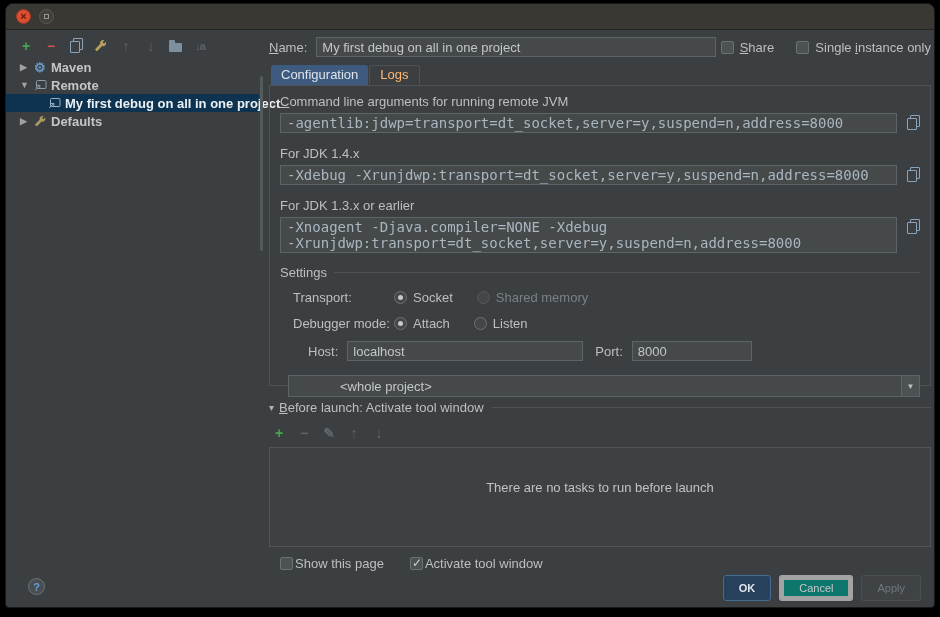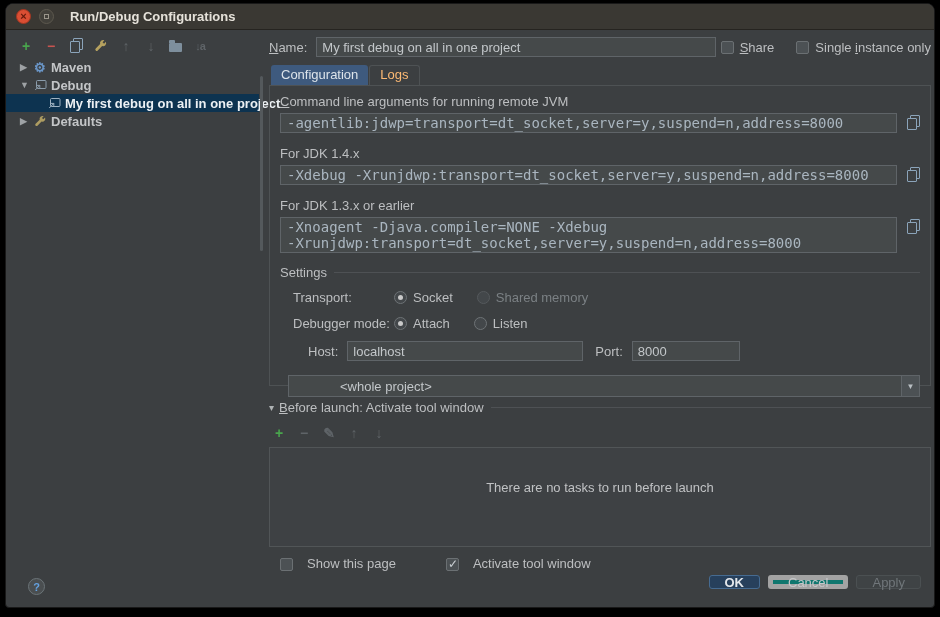--- a/index.html
+++ b/index.html
@@ -150,7 +150,6 @@
       <div class="winbtn max">
           <span class="sq"></span>
         </div>
-      <div id="title-text">Run/Debug Configurations</div>
     </div>
 
     <div id="body">

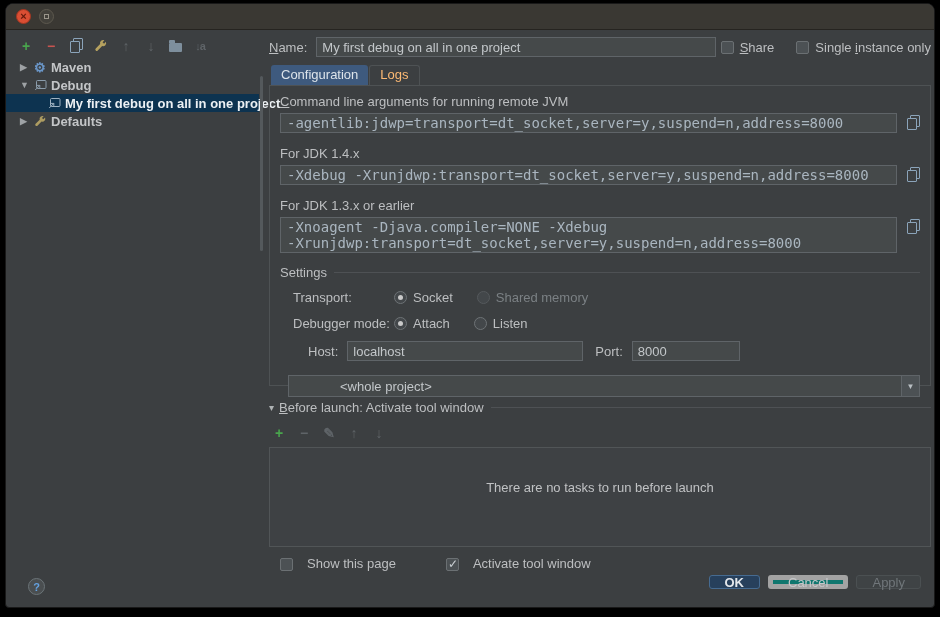--- a/index.html
+++ b/index.html
@@ -183,7 +183,7 @@
                 <path d="M1.2 11 L5.8 6.4 M5.8 6.4 H2.9 M5.8 6.4 V9.3" stroke="#8a9cab" fill="none"></path>
               </svg>
           </span>
-          <span class="lbl">Debug</span>
+          <span class="lbl">Remote</span>
         </div>
         <div class="tree-row selected">
           <span class="indent"></span>

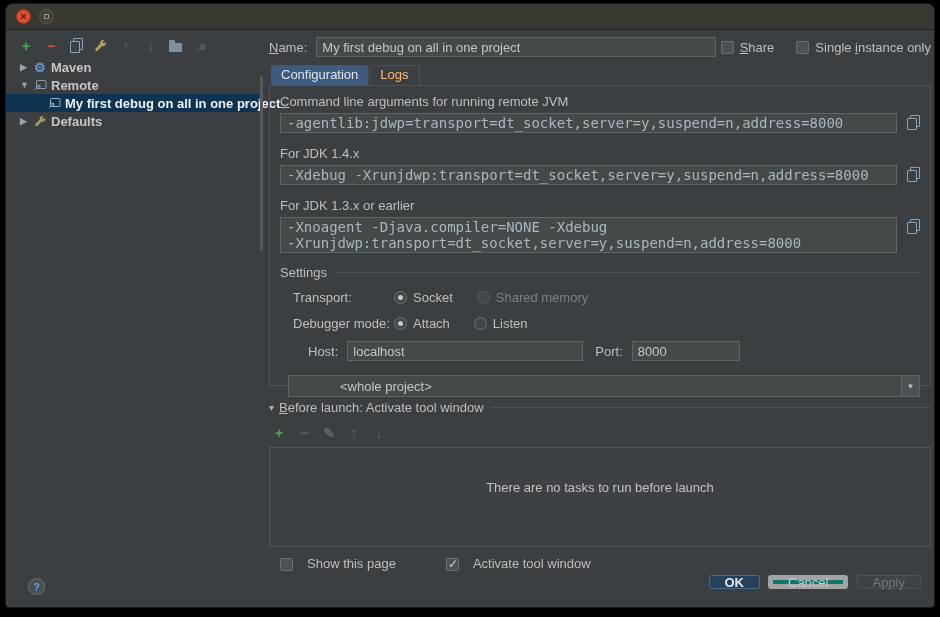--- a/index.html
+++ b/index.html
@@ -105,7 +105,7 @@
   .host-row { display:flex; align-items:center; margin-left:28px; margin-top:9px; height:20px; }
   #host-input { width:236px; margin-left:9px; }
   #port-label { margin-left:12px; }
-  #port-input { width:108px; margin-left:9px; }
+  #port-input { width:120px; margin-left:9px; }
 
   .search-row { display:flex; align-items:center; margin-top:14px; height:22px; }
   .combo { flex:1; margin-left:8px; height:22px; background:#45494a; border:1px solid #5f6468;

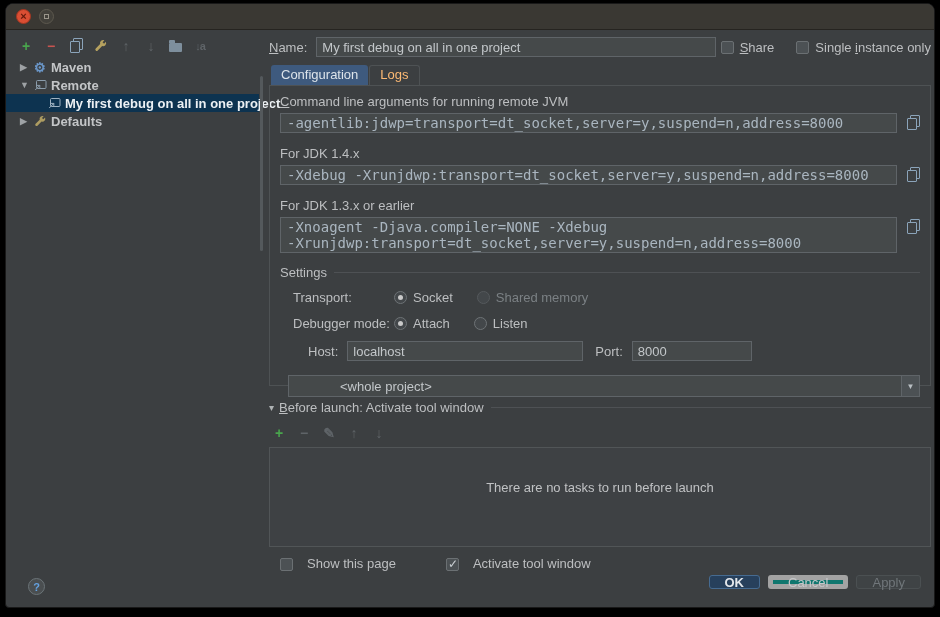--- a/index.html
+++ b/index.html
@@ -123,7 +123,7 @@
   .bl-toolbar { display:flex; gap:11px; align-items:center; margin-top:10px; margin-left:3px; height:15px; }
   .bl-panel { margin-top:7px; height:100px; border:1px solid #515557; background:#3e4144; position:relative; }
   .bl-empty { position:absolute; top:32px; left:0; right:0; text-align:center; color:#c0c2c4; font-size:13px; }
-  .bl-checks { display:flex; align-items:flex-end; margin-top:9px; margin-left:11px; gap:14px; }
+  .bl-checks { display:flex; align-items:center; margin-top:9px; margin-left:11px; gap:2px; }
 
   
   #footer { position:absolute; left:0; right:0; bottom:0; height:40px; }

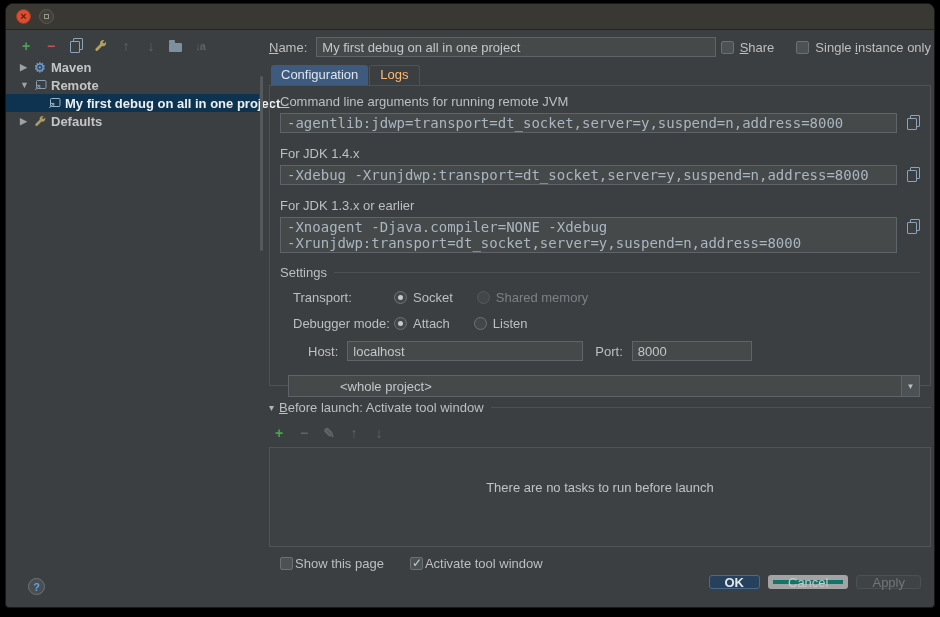--- a/index.html
+++ b/index.html
@@ -131,7 +131,7 @@
               background:#4a4e50; border:1px solid #6b7478; color:#64a1e0; font-weight:bold;
               font-size:11px; display:flex; align-items:center; justify-content:center; }
   .btns { position:absolute; right:13px; top:8px; display:flex; gap:8px; }
-  .btn { height:14px; padding:0 15px; border-radius:3px; font-size:13px; display:flex; align-items:center; }
+  .btn { height:26px; padding:0 15px; border-radius:3px; font-size:11px; display:flex; align-items:center; }
   .btn.ok { background:#27405c; border:1px solid #466b91; color:#e3e7eb; font-weight:bold; }
   .btn.cancel { background:#0f766e; border:5px solid #a3a3a3; color:#c6c8ca; }
   .btn.apply { background:#3f4345; border:1px solid #4b5052; color:#70767a; }

